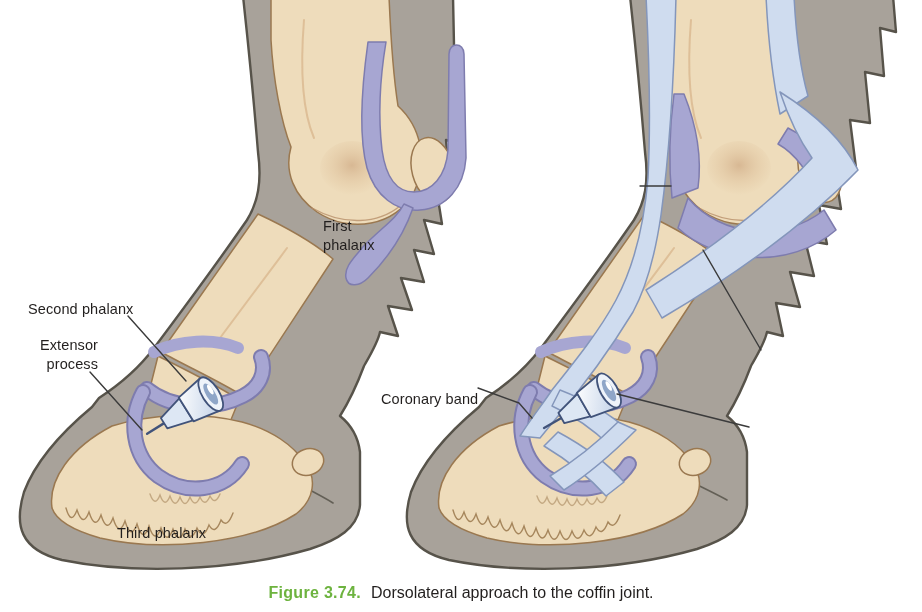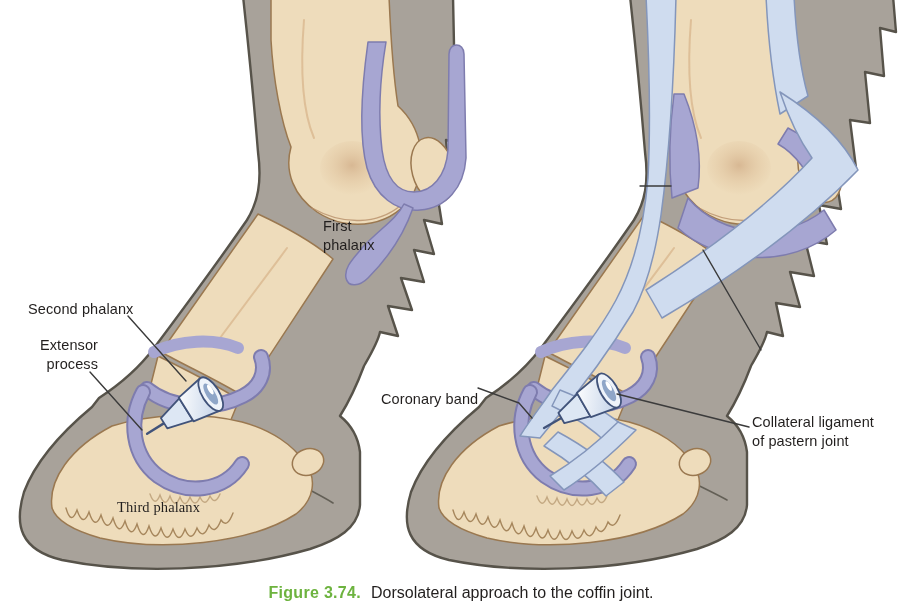--- a/index.html
+++ b/index.html
@@ -240,8 +240,6 @@
   <div class="label" style="left:381px;top:362px;margin-top:28px;">Coronary band</div>
 
 
-  <div class="label" style="left:752px;top:413px;">Collateral ligament
-of pastern joint</div>
 
   <div class="caption">
     <span class="fig-num">Figure 3.74.</span><span>Dorsolateral approach to the coffin joint.</span>

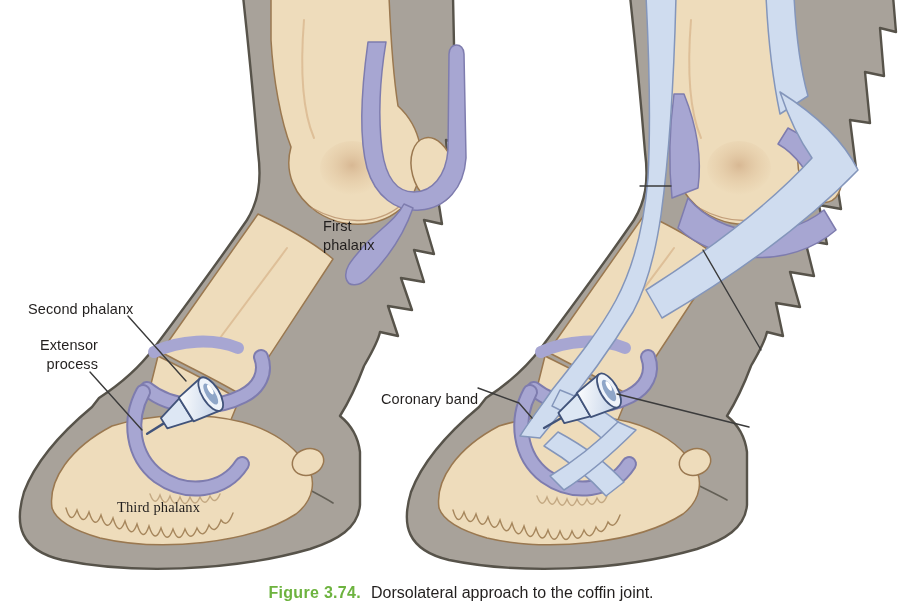--- a/index.html
+++ b/index.html
@@ -234,7 +234,7 @@
   <div class="label" style="left:40px;top:336px;text-align:right;">Extensor
 process</div>
 
-  <div class="label" style="left:117px;top:498px;font-family:Liberation Serif, serif;">Third phalanx</div>
+  <div class="label" style="left:117px;top:524px;">Third phalanx</div>
 
 
   <div class="label" style="left:381px;top:362px;margin-top:28px;">Coronary band</div>

